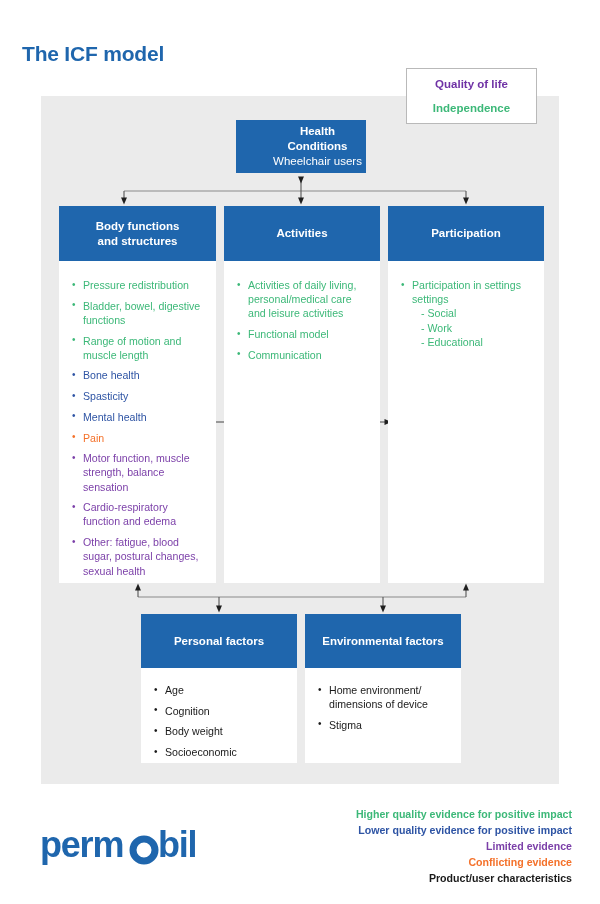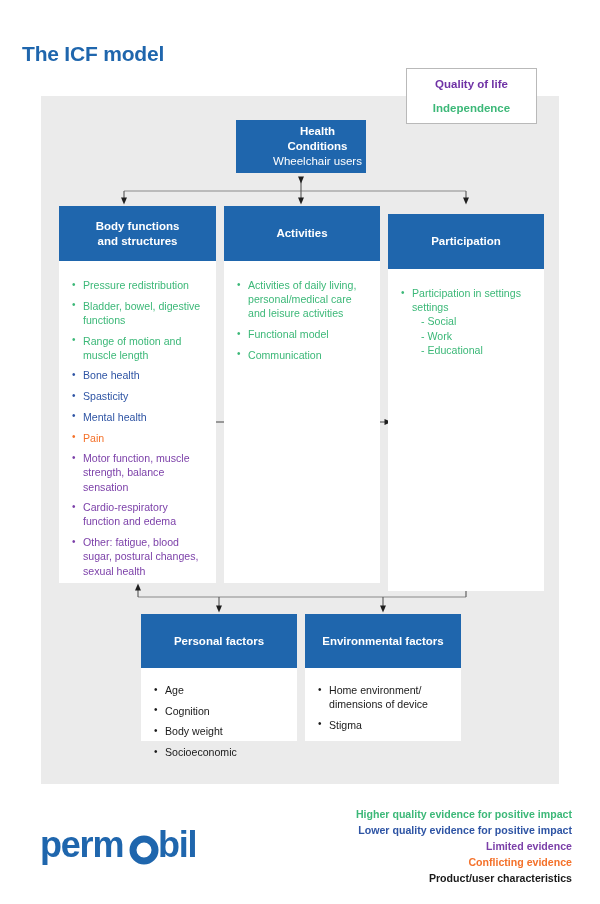--- a/index.html
+++ b/index.html
@@ -70,7 +70,7 @@
   }
   #card-body  { left: 59px;  width: 157px; }
   #card-act   { left: 224px; width: 156px; }
-  #card-part  { left: 388px; width: 156px; margin-top: 8px; }
+  #card-part  { left: 388px; width: 156px; }
 
   
   ul.blist { list-style: none; }

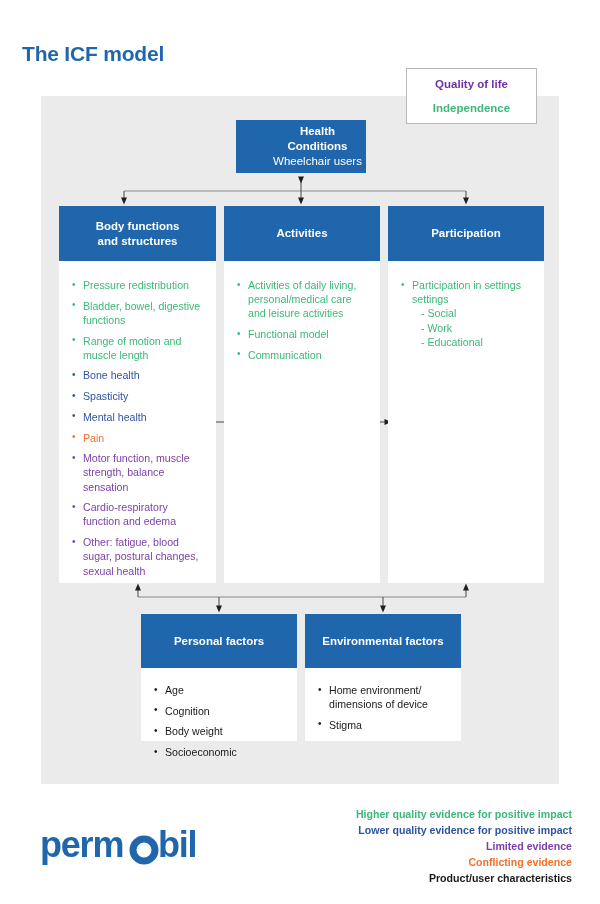--- a/index.html
+++ b/index.html
@@ -96,7 +96,7 @@
 
   
   .botcard {
-    position: absolute; top: 614px; height: 127px;
+    position: absolute; top: 614px; height: 149px;
     background: #ffffff;
   }
   .botcard > .hdr {

